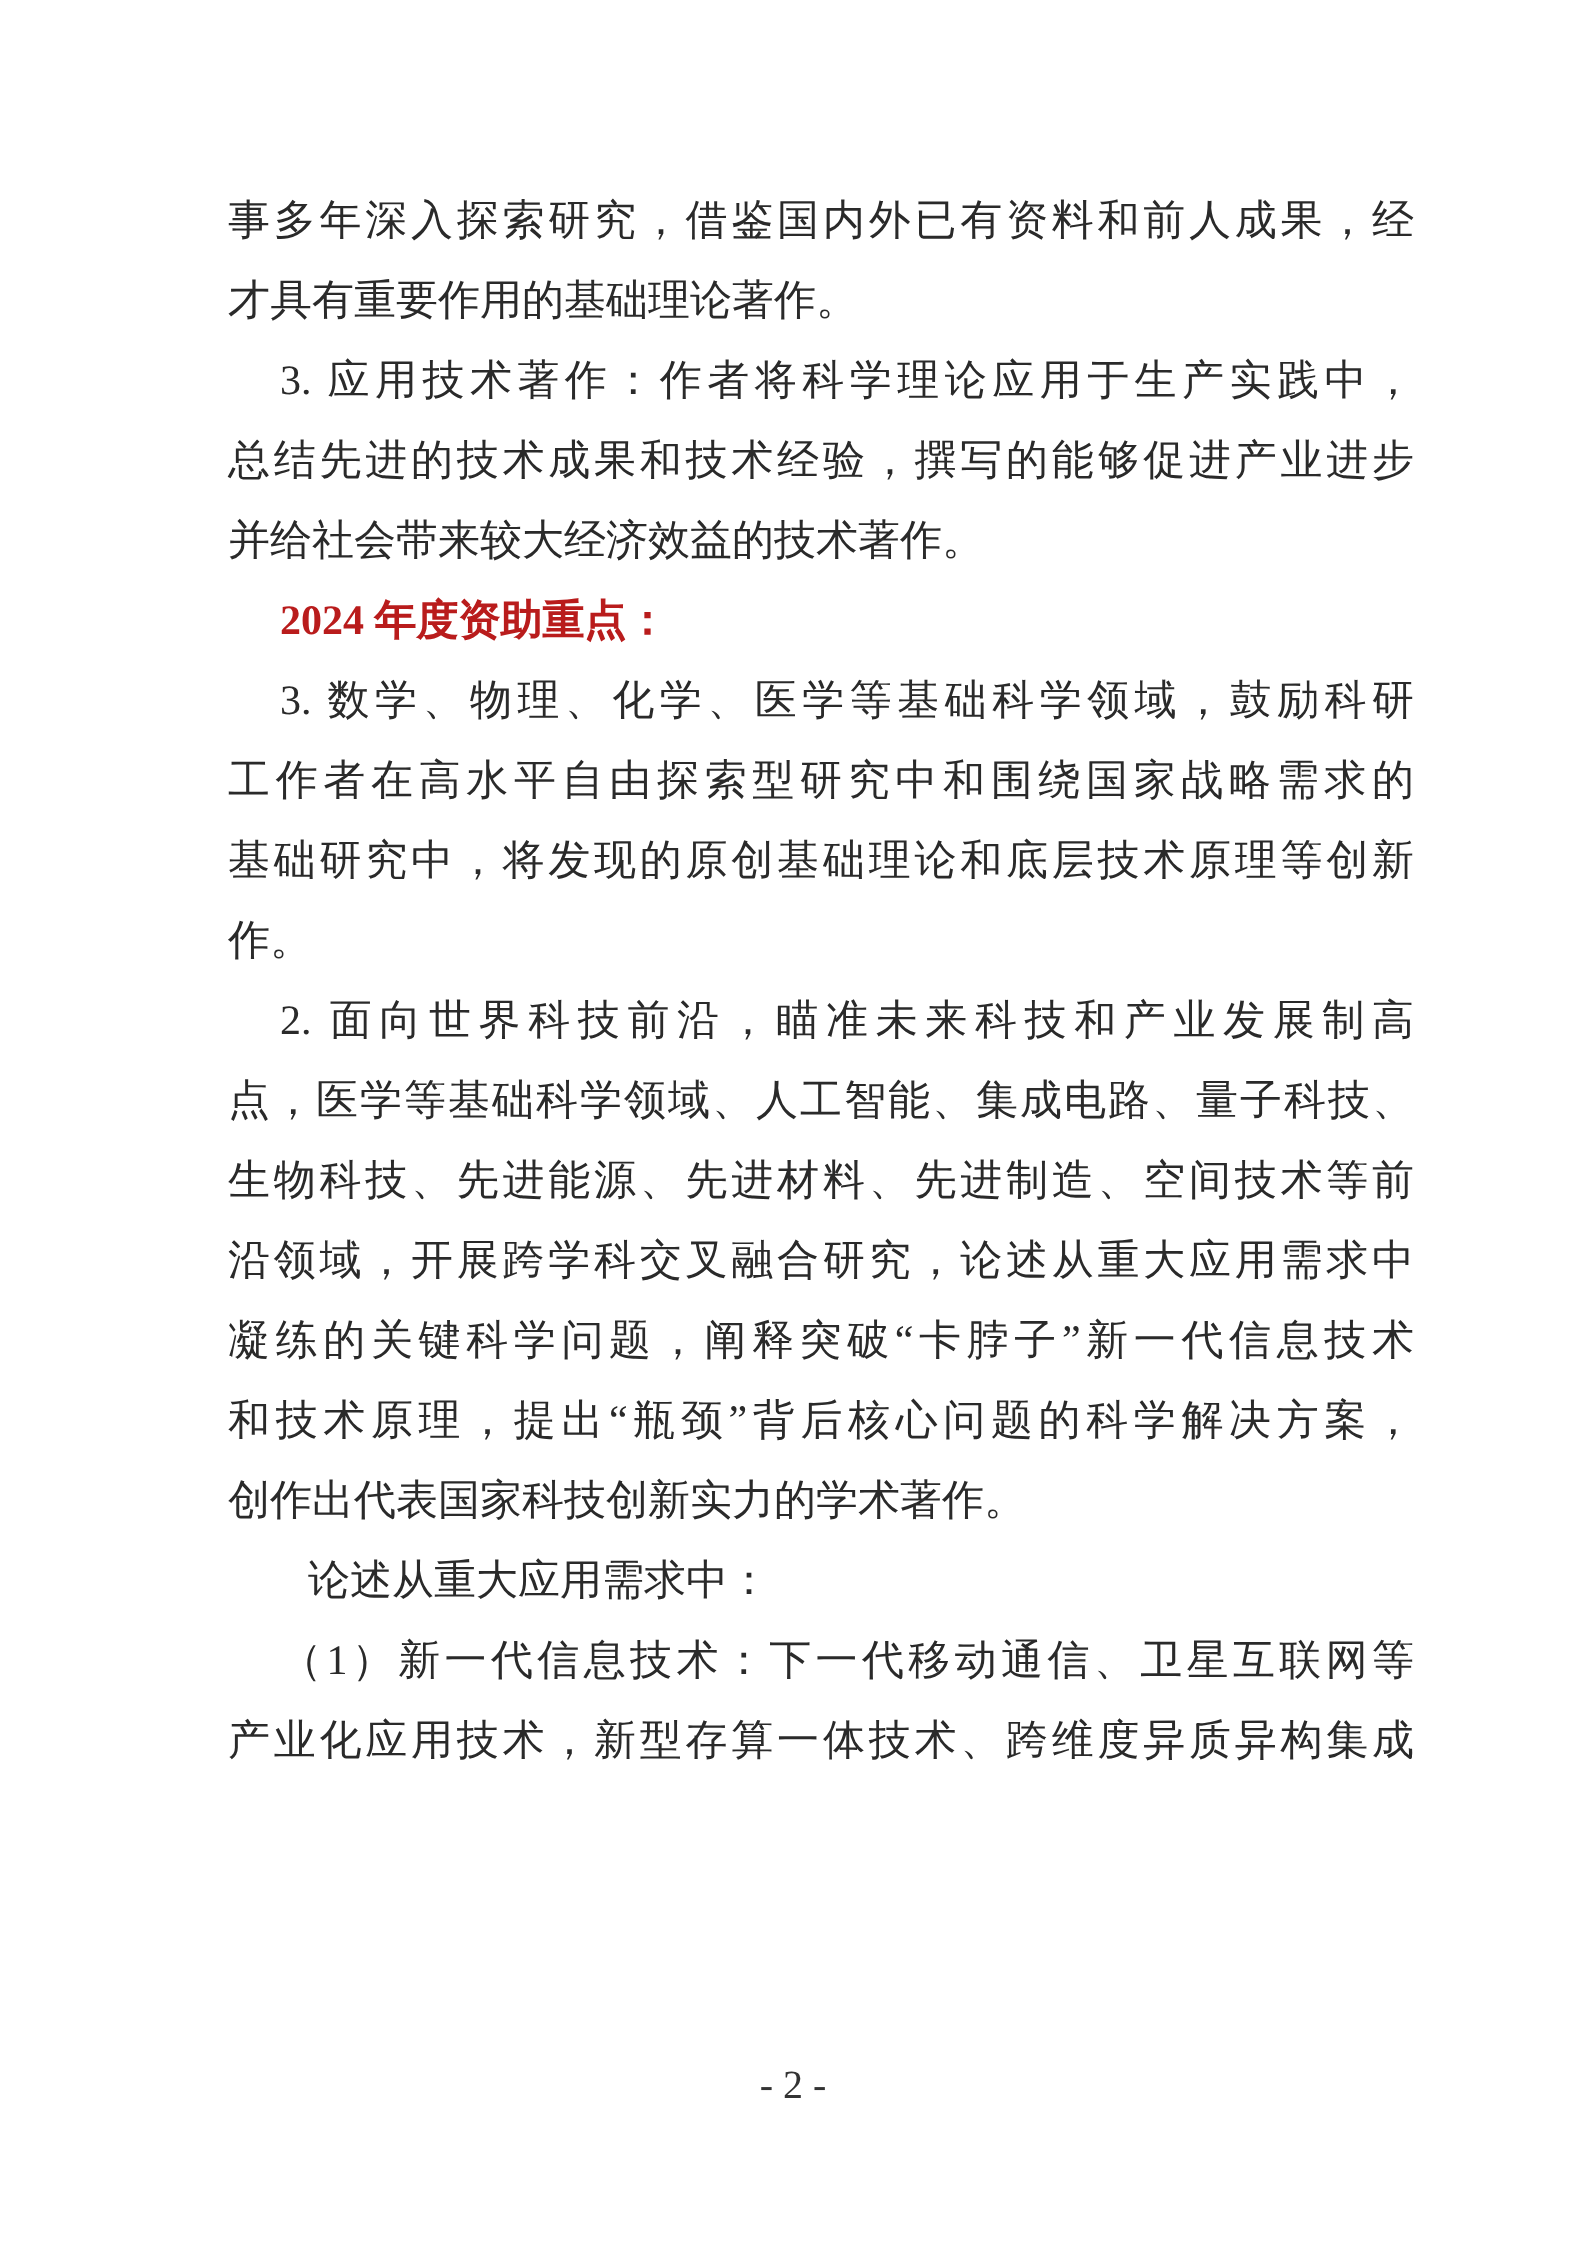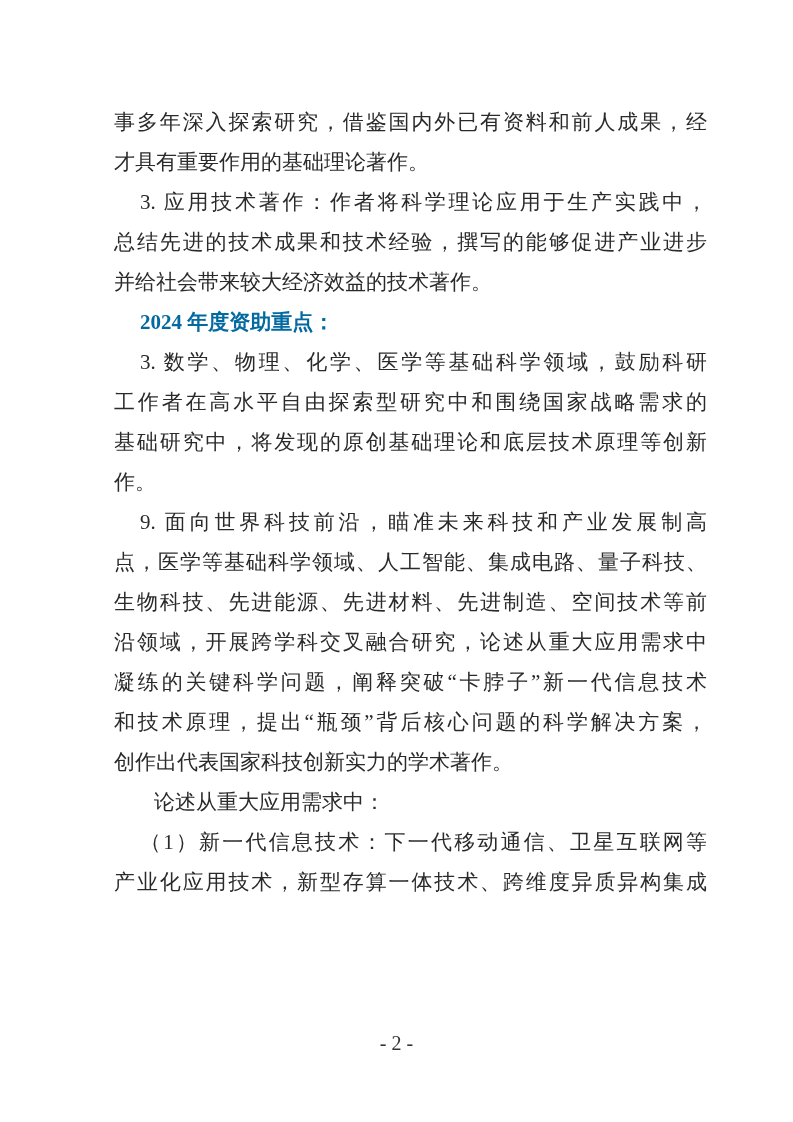--- a/index.html
+++ b/index.html
@@ -19,7 +19,7 @@
   .doc-body {
     position: absolute;
     left: 114px;
-    top: 102px;
+    top: 90px;
     width: 593px;
   }
   .line {

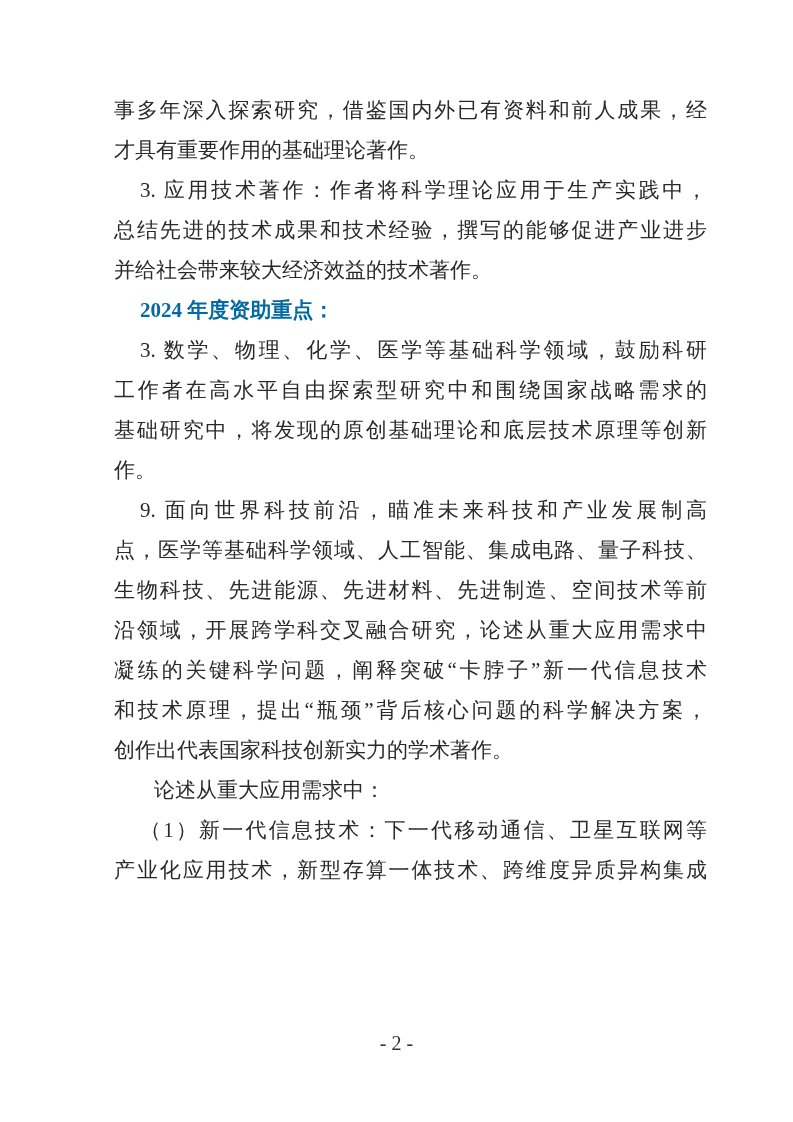--- a/index.html
+++ b/index.html
@@ -39,7 +39,7 @@
   
   .line.ind-num { text-indent: 26px; }
   .line.ind-cjk { text-indent: 40px; }
-  .line.bold { font-weight: bold; color: #0369a1; }
+  .line.bold { font-weight: bold; color: #b91c1c; }
   .footer {
     position: absolute;
     top: 1031px;

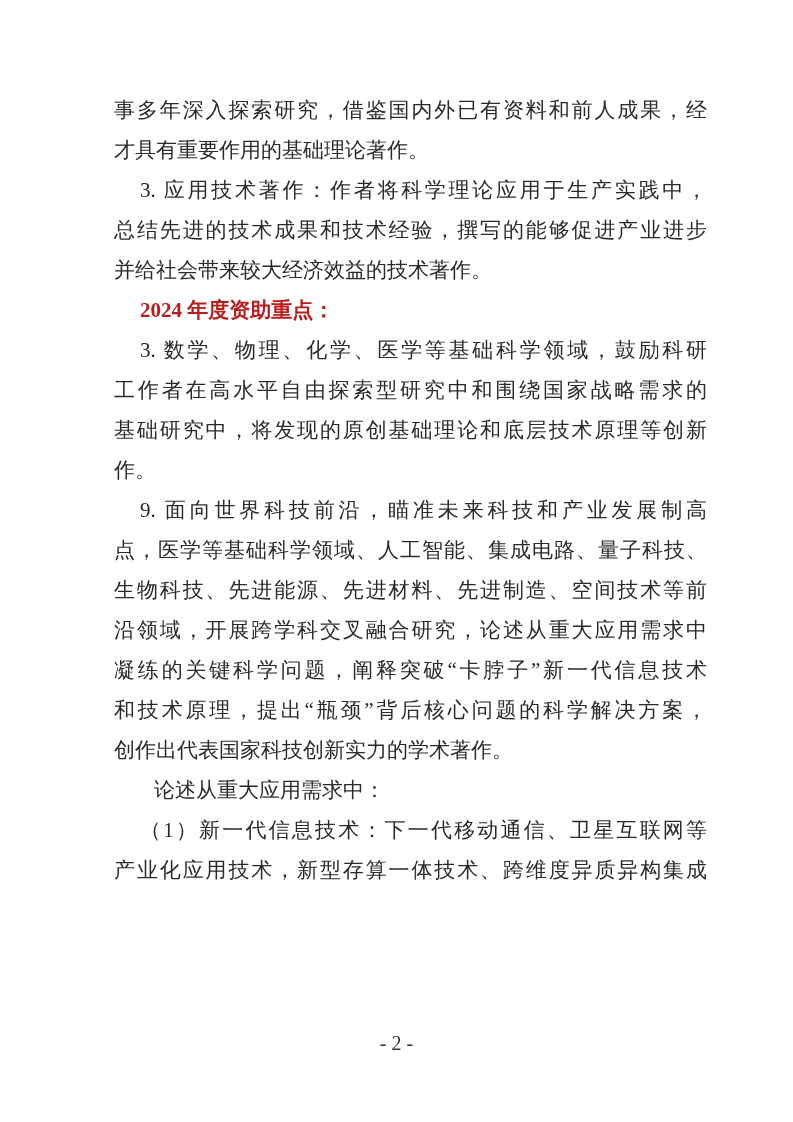--- a/index.html
+++ b/index.html
@@ -66,7 +66,7 @@
       <div class="line j">工作者在高水平自由探索型研究中和围绕国家战略需求的</div>
       <div class="line j">基础研究中，将发现的原创基础理论和底层技术原理等创新</div>
       <div class="line">作。</div>
-      <div class="line j ind-num">9. 面向世界科技前沿，瞄准未来科技和产业发展制高</div>
+      <div class="line j ind-num">2. 面向世界科技前沿，瞄准未来科技和产业发展制高</div>
       <div class="line j">点，医学等基础科学领域、人工智能、集成电路、量子科技、</div>
       <div class="line j">生物科技、先进能源、先进材料、先进制造、空间技术等前</div>
       <div class="line j">沿领域，开展跨学科交叉融合研究，论述从重大应用需求中</div>

